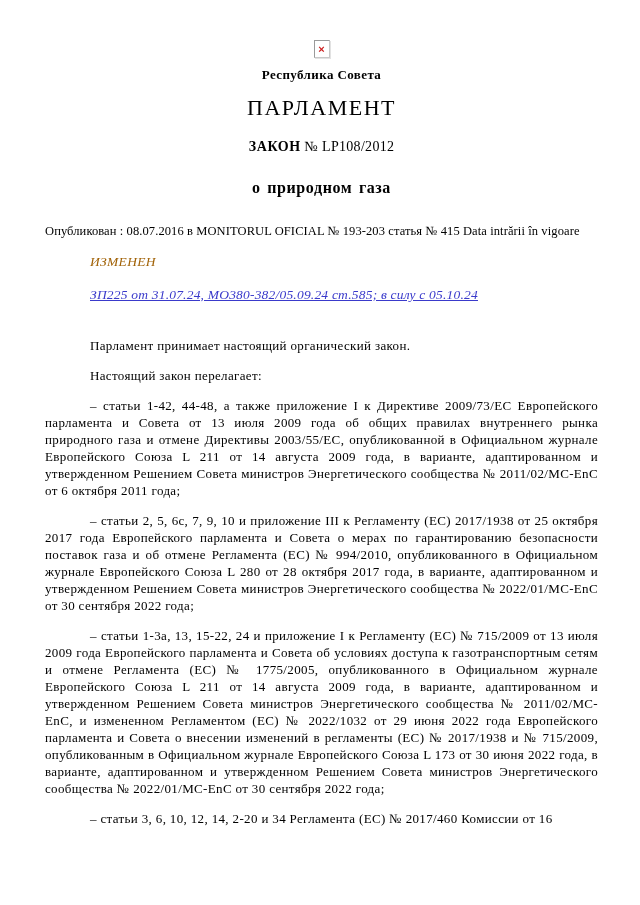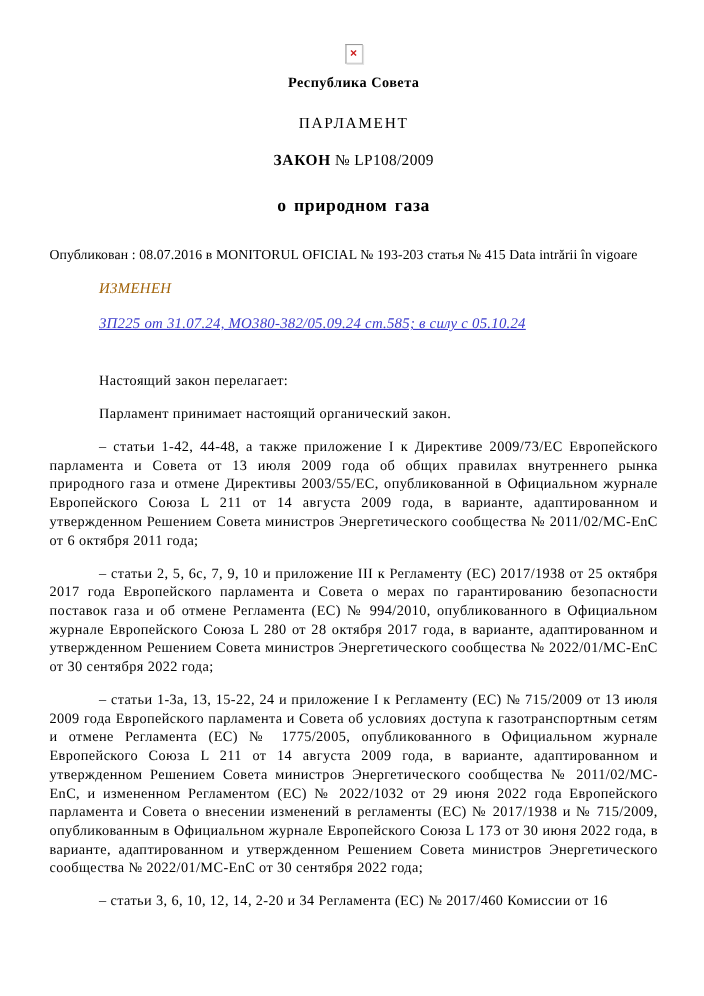--- a/index.html
+++ b/index.html
@@ -42,8 +42,8 @@
     letter-spacing: 0.4px;
   }
   .institution {
-    margin-top: 22px;
-    font-size: 14px;
+    margin-top: 12px;
+    font-size: 22px;
     letter-spacing: 1.5px;
   }
   .law-line {

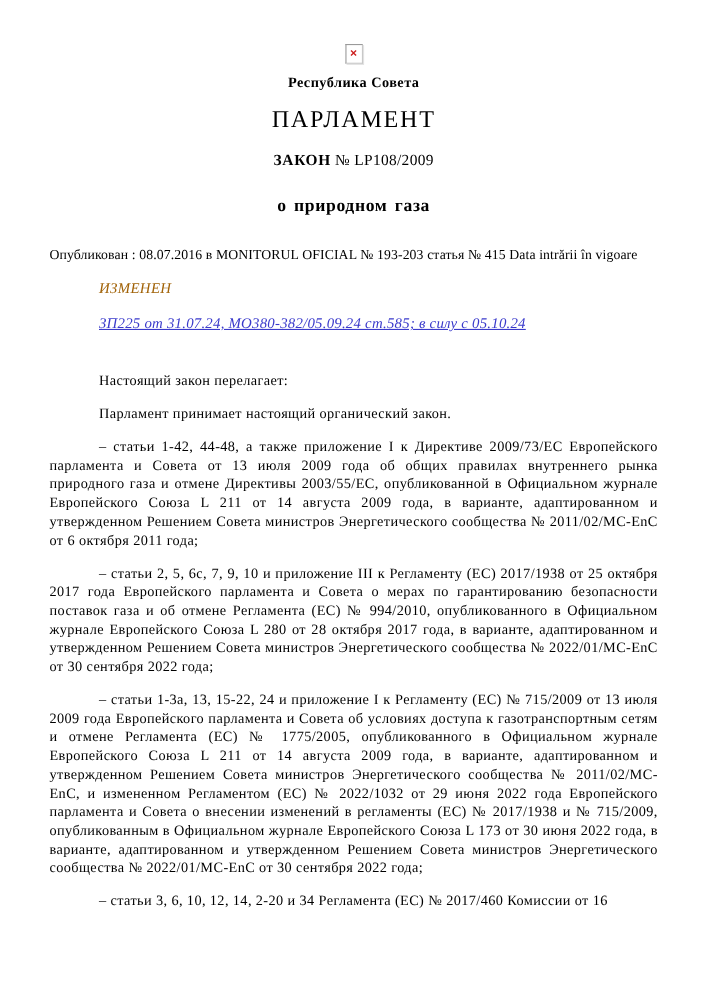--- a/index.html
+++ b/index.html
@@ -111,7 +111,7 @@
 
     <div class="law-line">
       <b>ЗАКОН</b>
-      <span>№ LP108/2009</span>
+      <span>№ LP108/2012</span>
     </div>
 
 

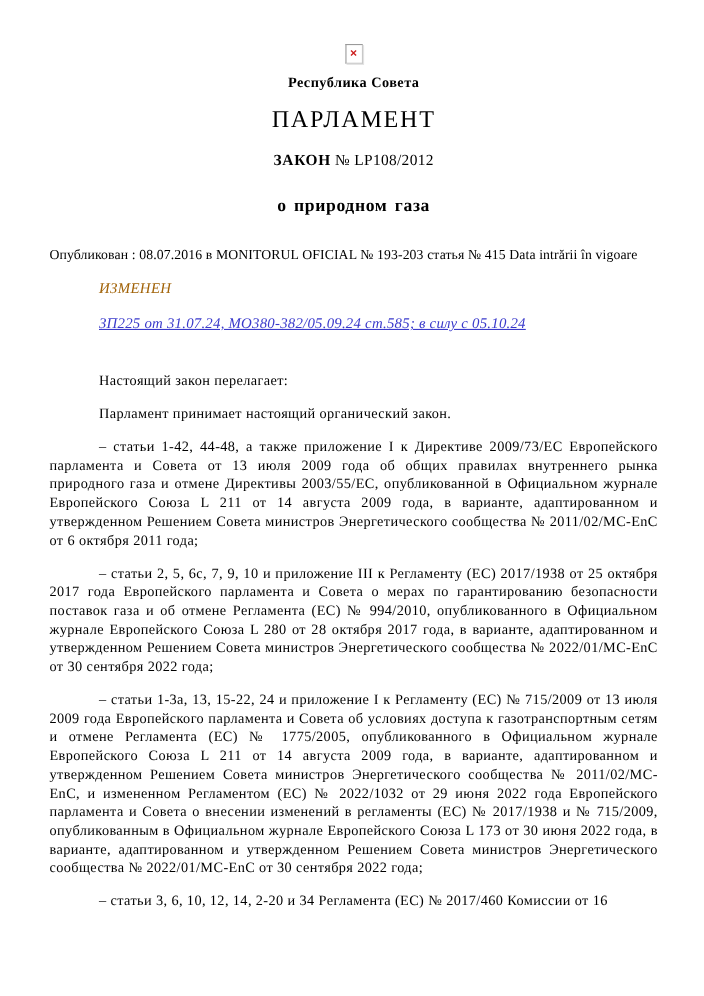--- a/index.html
+++ b/index.html
@@ -127,8 +127,8 @@
   </p>
 
   <div class="paras">
+      <p class="para">Парламент принимает настоящий органический закон.</p>
       <p class="para">Настоящий закон перелагает:</p>
-      <p class="para">Парламент принимает настоящий органический закон.</p>
       <p class="para">– статьи 1-42, 44-48, а также приложение I к Директиве 2009/73/ЕС Европейского парламента и Совета от 13 июля 2009 года об общих правилах внутреннего рынка природного газа и отмене Директивы 2003/55/ЕС, опубликованной в Официальном журнале Европейского Союза L 211 от 14 августа 2009 года, в варианте, адаптированном и утвержденном Решением Совета министров Энергетического сообщества № 2011/02/MC-EnC от 6 октября 2011 года;</p>
       <p class="para">– статьи 2, 5, 6с, 7, 9, 10 и приложение III к Регламенту (ЕС) 2017/1938 от 25 октября 2017 года Европейского парламента и Совета о мерах по гарантированию безопасности поставок газа и об отмене Регламента (ЕС) № 994/2010, опубликованного в Официальном журнале Европейского Союза L 280 от 28 октября 2017 года, в варианте, адаптированном и утвержденном Решением Совета министров Энергетического сообщества № 2022/01/MC-EnC от 30 сентября 2022 года;</p>
       <p class="para">– статьи 1-3а, 13, 15-22, 24 и приложение I к Регламенту (ЕС) № 715/2009 от 13 июля 2009 года Европейского парламента и Совета об условиях доступа к газотранспортным сетям и отмене Регламента (ЕС) № 1775/2005, опубликованного в Официальном журнале Европейского Союза L 211 от 14 августа 2009 года, в варианте, адаптированном и утвержденном Решением Совета министров Энергетического сообщества № 2011/02/MC-EnC, и измененном Регламентом (ЕС) № 2022/1032 от 29 июня 2022 года Европейского парламента и Совета о внесении изменений в регламенты (ЕС) № 2017/1938 и № 715/2009, опубликованным в Официальном журнале Европейского Союза L 173 от 30 июня 2022 года, в варианте, адаптированном и утвержденном Решением Совета министров Энергетического сообщества № 2022/01/MC-EnC от 30 сентября 2022 года;</p>

